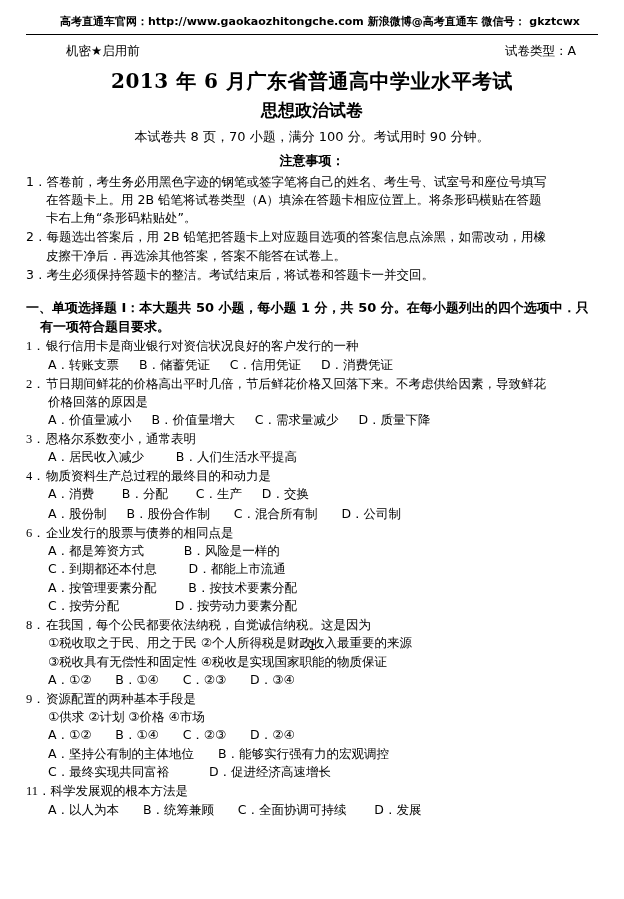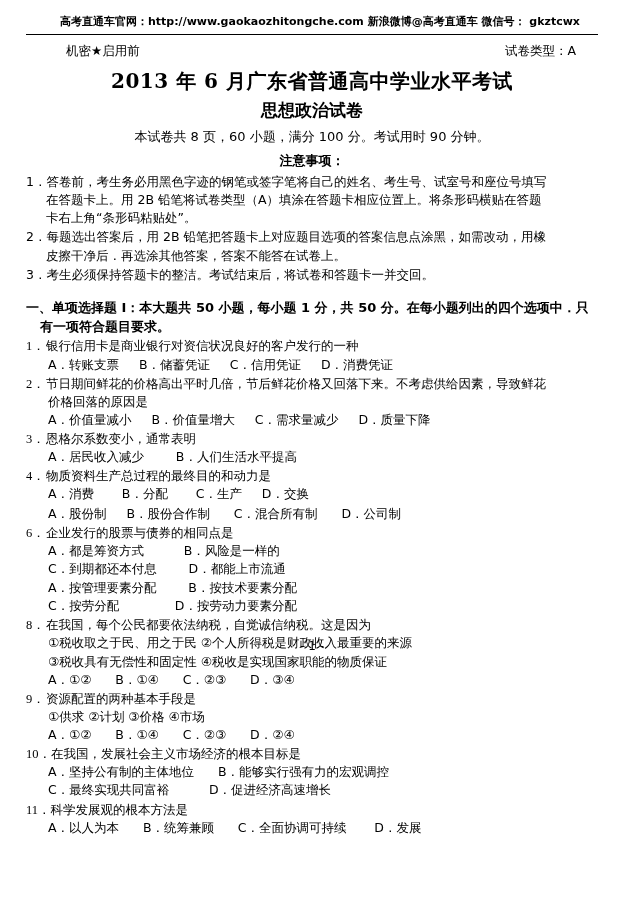--- a/index.html
+++ b/index.html
@@ -144,7 +144,7 @@
 
   <div class="title1">2013 年 6 月广东省普通高中学业水平考试</div>
   <div class="title2">思想政治试卷</div>
-  <div class="subtitle">本试卷共 8 页，60 小题，满分 100 分。考试用时 90 分钟。</div>
+  <div class="subtitle">本试卷共 8 页，70 小题，满分 100 分。考试用时 90 分钟。</div>
 
   <div class="notice-title">注意事项：</div>
 

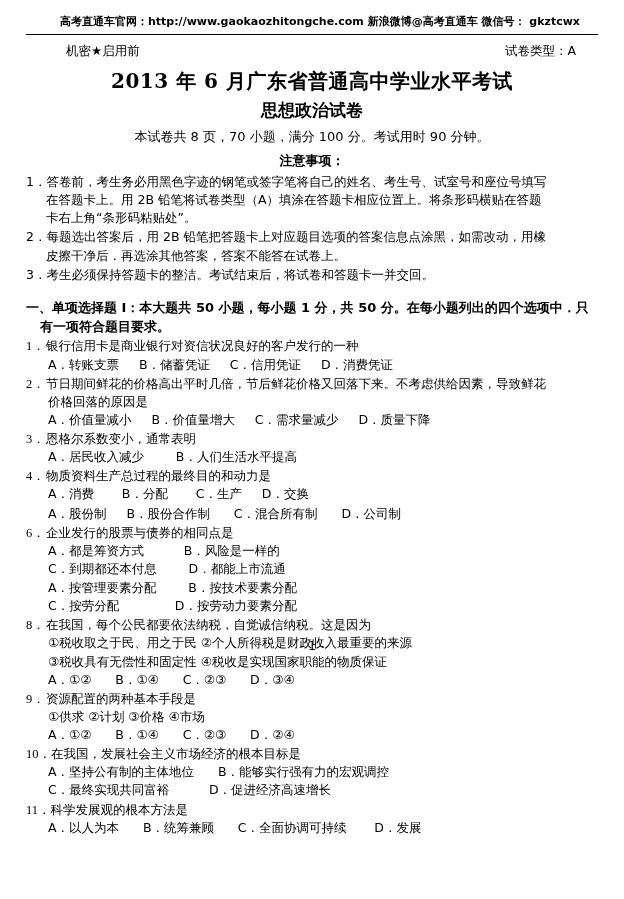--- a/index.html
+++ b/index.html
@@ -220,7 +220,6 @@
     </div>
 
     <div class="q">
-      <span class="q-stem"><span class="q-num">10．</span><span>在我国，发展社会主义市场经济的根本目标是</span></span>
       <span class="opt-line">A．坚持公有制的主体地位      B．能够实行强有力的宏观调控</span>
       <span class="opt-line">C．最终实现共同富裕          D．促进经济高速增长</span>
     </div>

